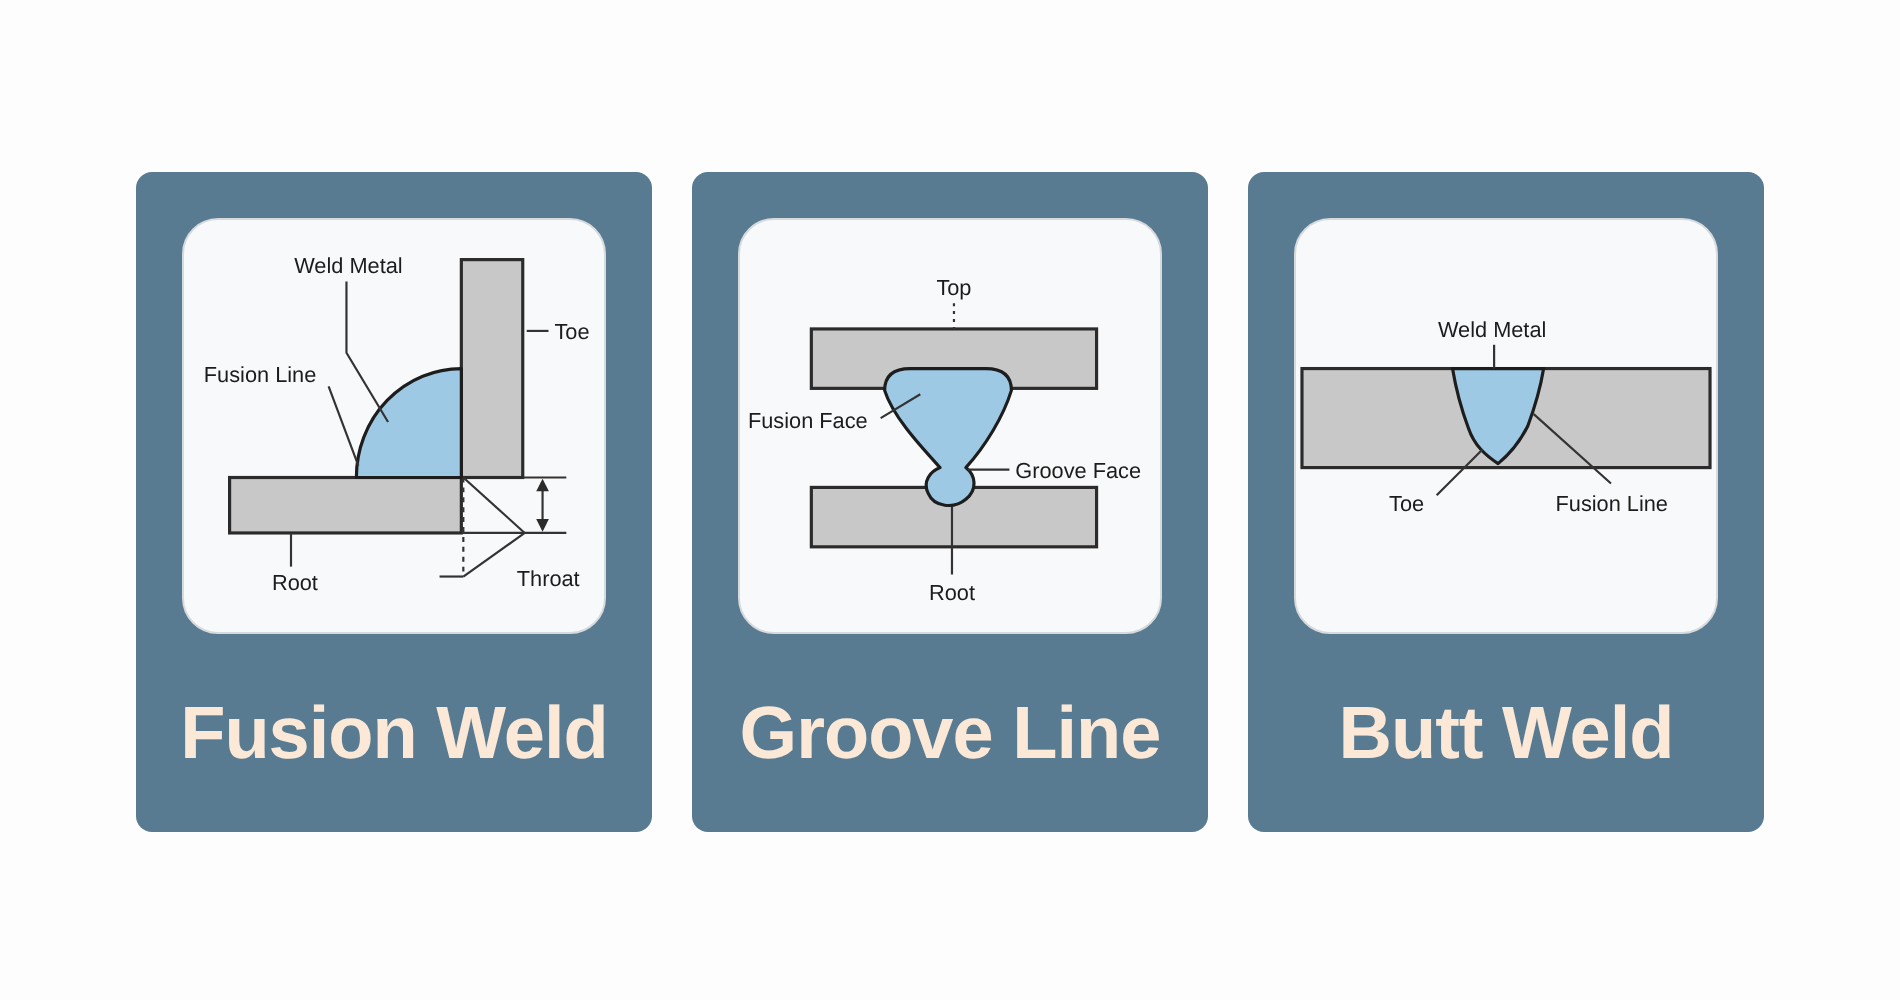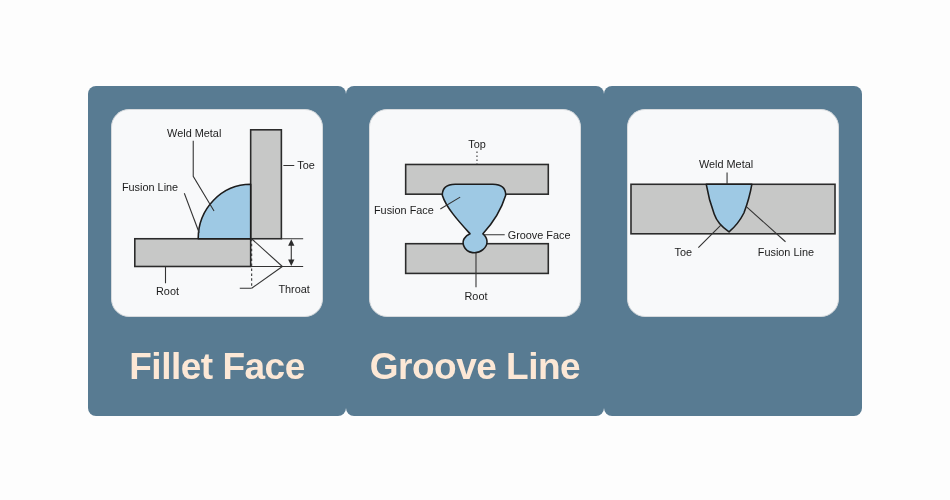--- a/index.html
+++ b/index.html
@@ -14,7 +14,7 @@
     padding-top:86px;box-sizing:border-box;
     font-family:"Liberation Sans",sans-serif;
   }
-  .cards{display:flex;}
+  .cards{display:flex;gap:20px;}
   .card{
     width:258px;height:330px;background:var(--card-bg);border-radius:8px;
     display:flex;flex-direction:column;align-items:center;

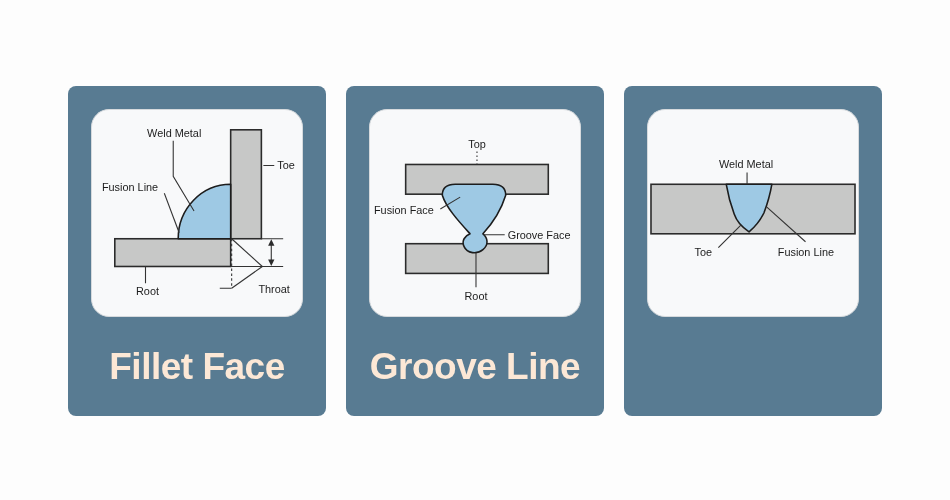--- a/index.html
+++ b/index.html
@@ -75,7 +75,7 @@
           <text class="lbl" x="167" y="185">Throat</text>
         </svg>
       </div>
-      <div class="card-title">Fillet Face</div>
+      <div class="card-title">Fusion Weld</div>
     </div>
 
     <div class="card">

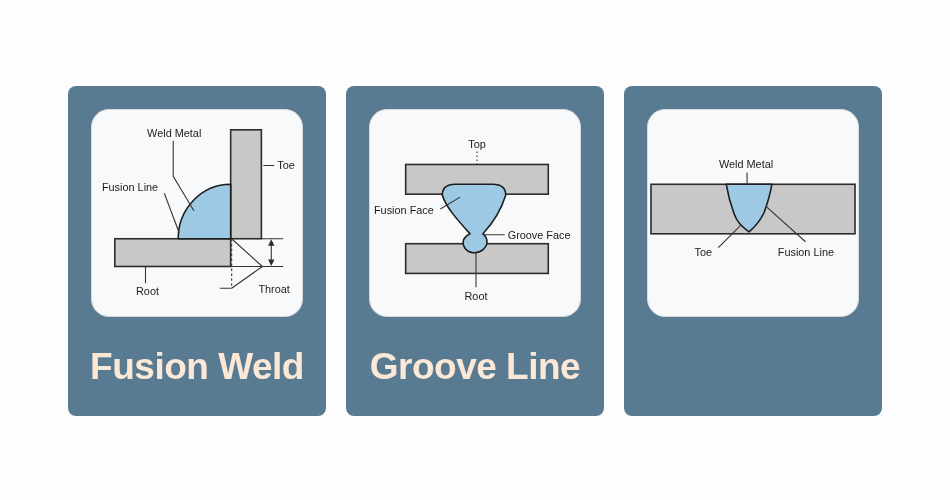--- a/index.html
+++ b/index.html
@@ -110,6 +110,7 @@
           <text class="lbl" x="130" y="147">Fusion Line</text>
         </svg>
       </div>
+      <div class="card-title">Butt Weld</div>
     </div>
 
   </div>

